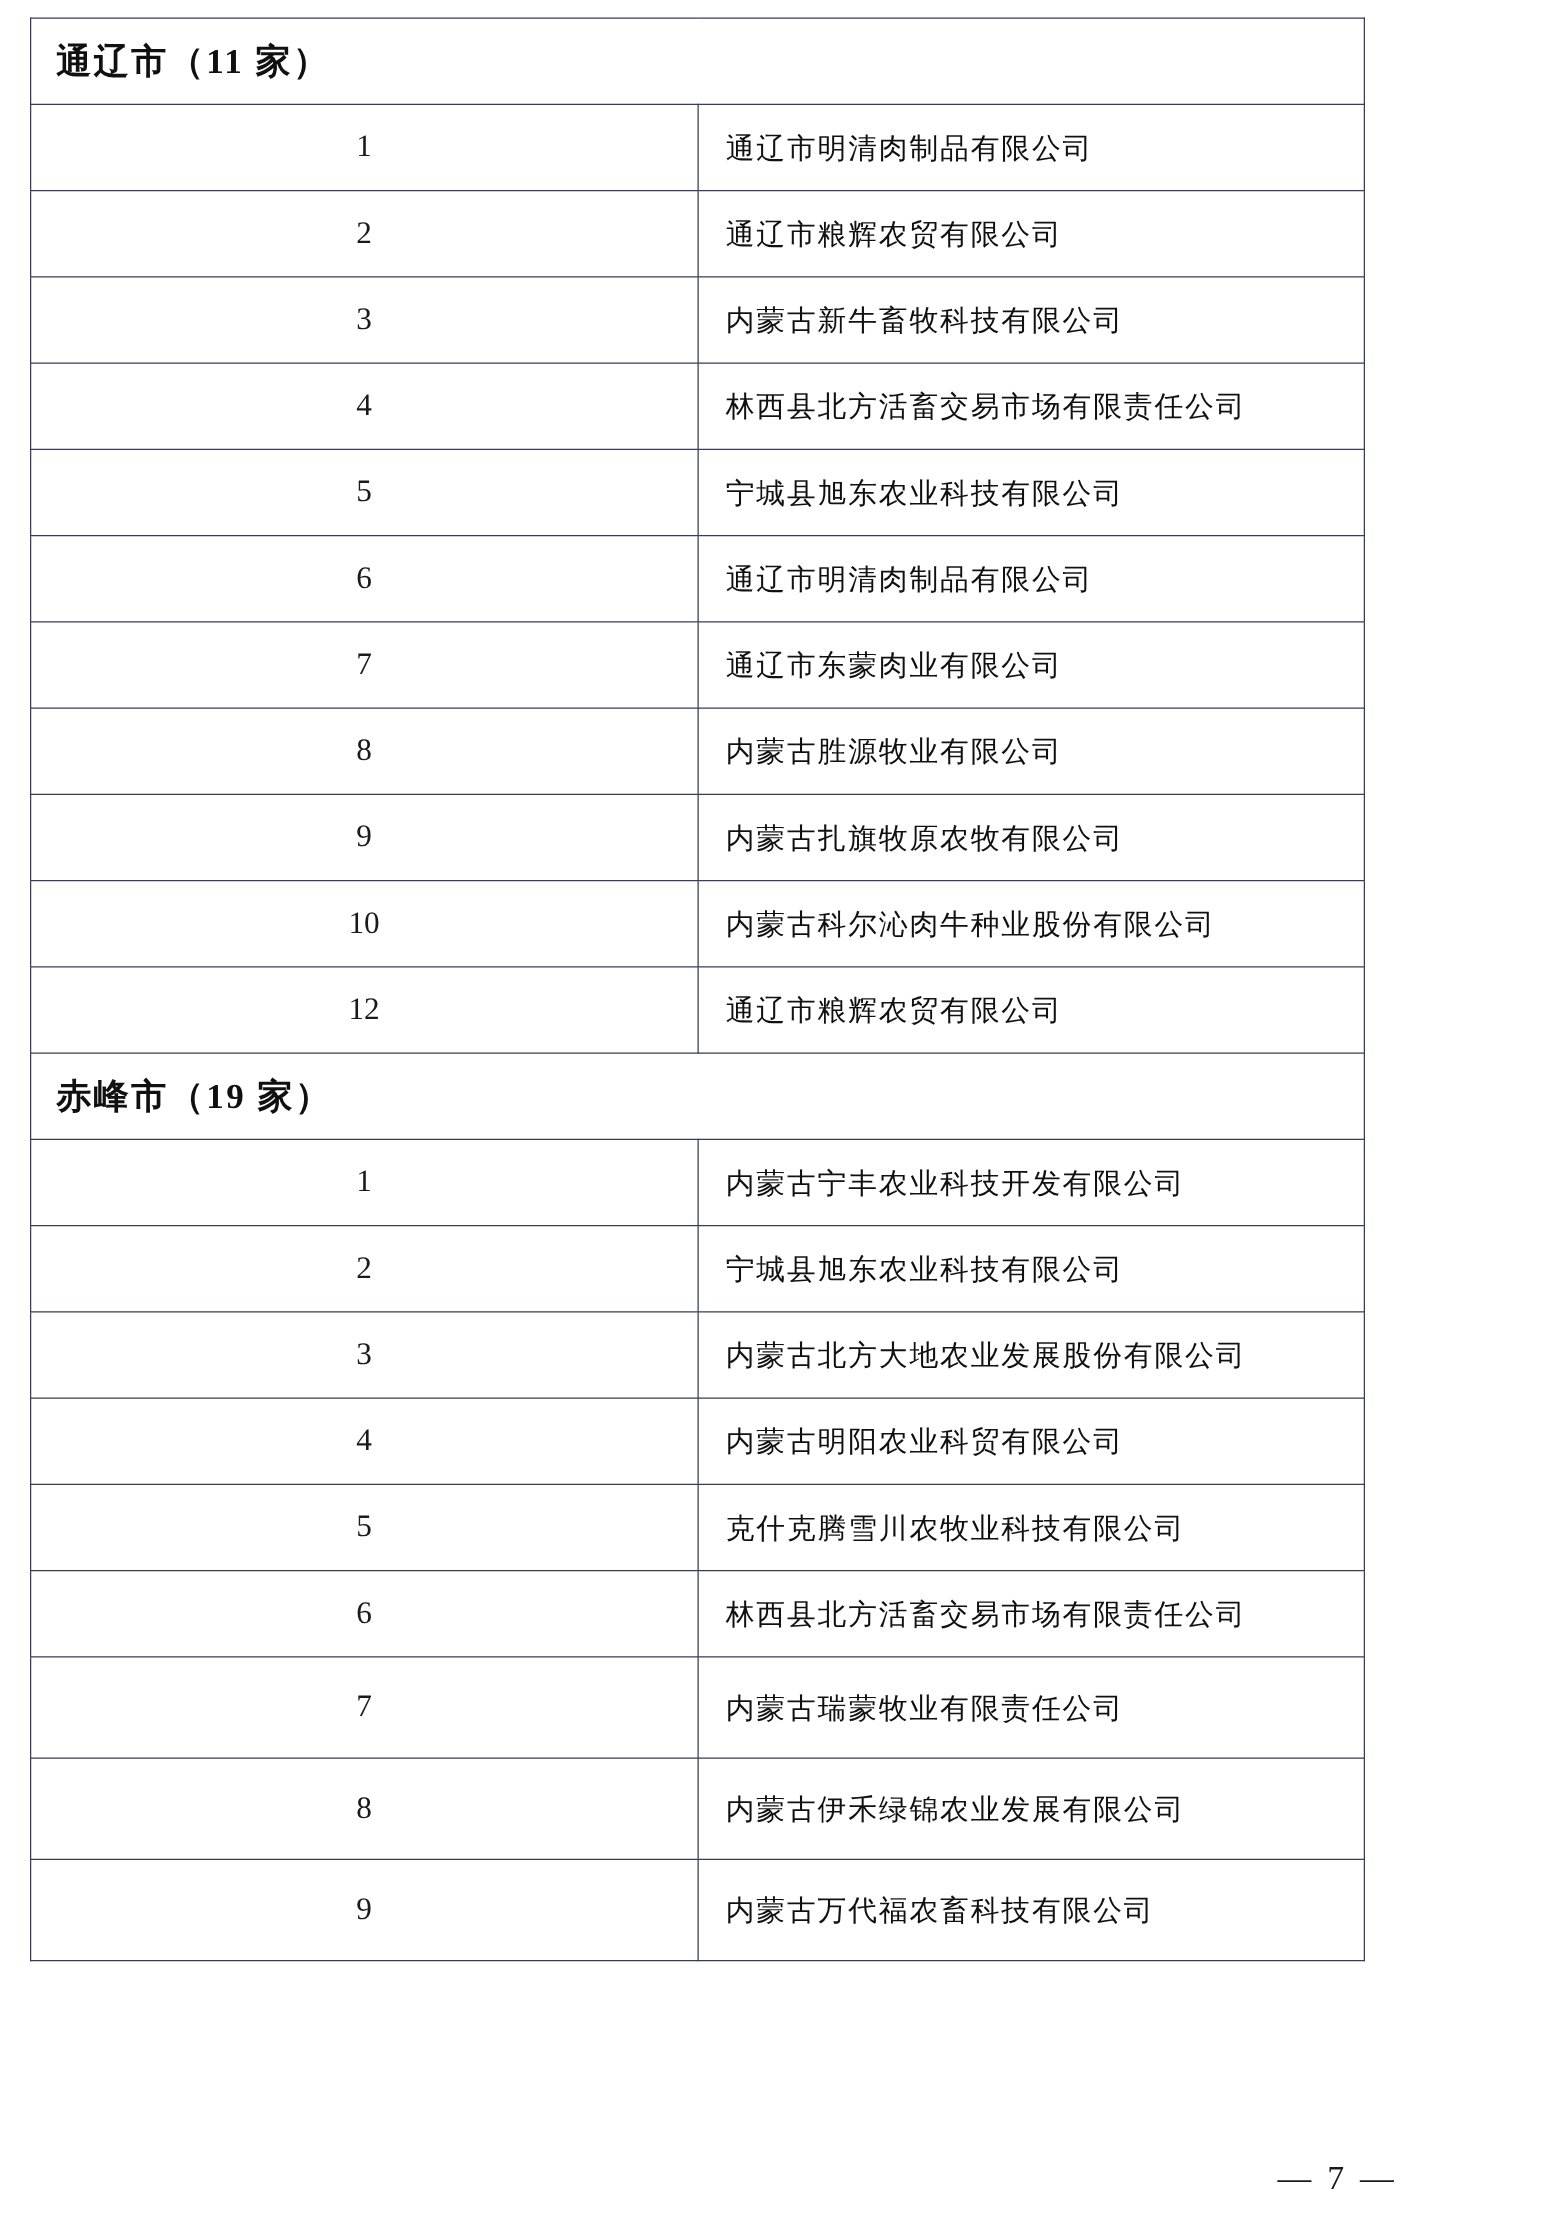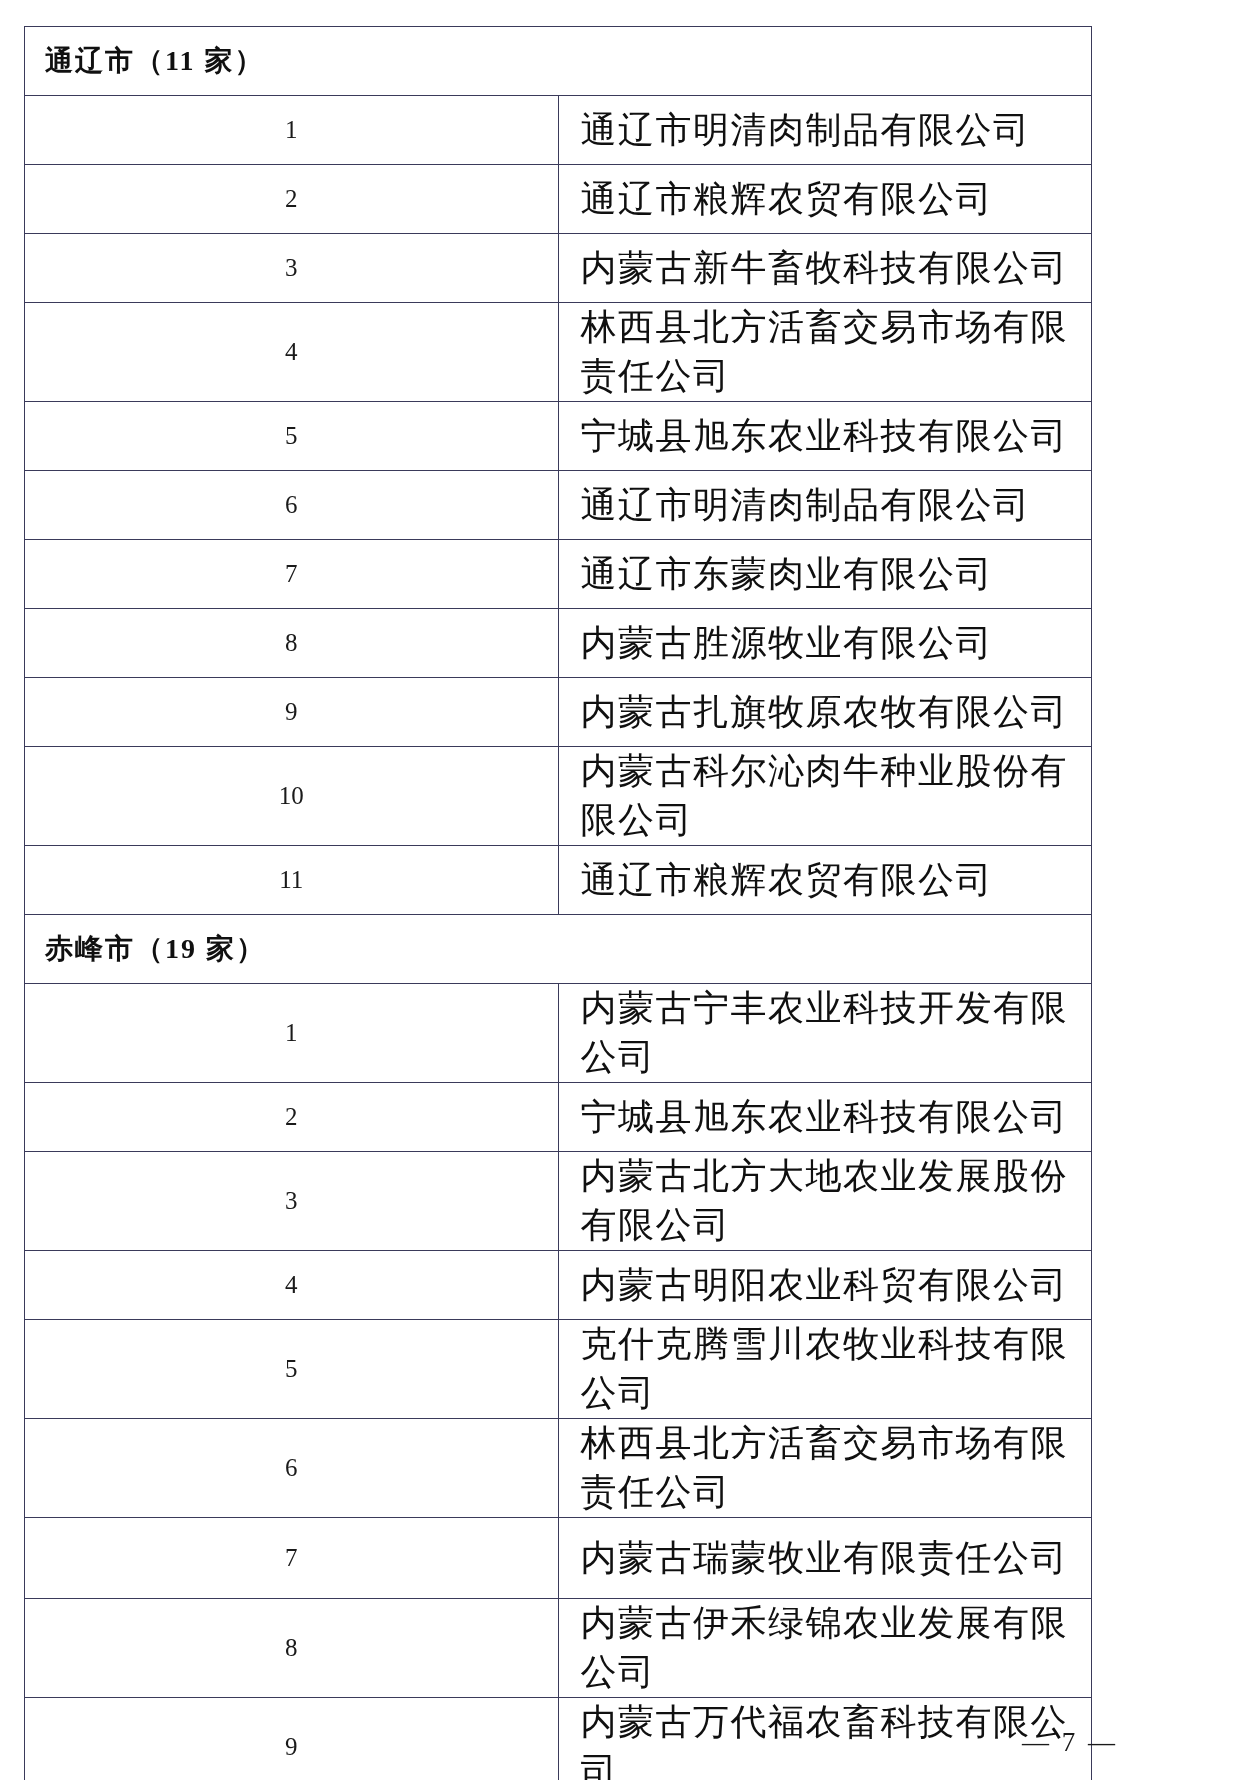--- a/index.html
+++ b/index.html
@@ -20,7 +20,7 @@
     width: 1184px;
     height: 1780px;
     box-sizing: border-box;
-    padding: 26px 60px 0 18px;
+    padding: 14px 60px 0 18px;
   }
   table.doc-table {
     width: 1068px;

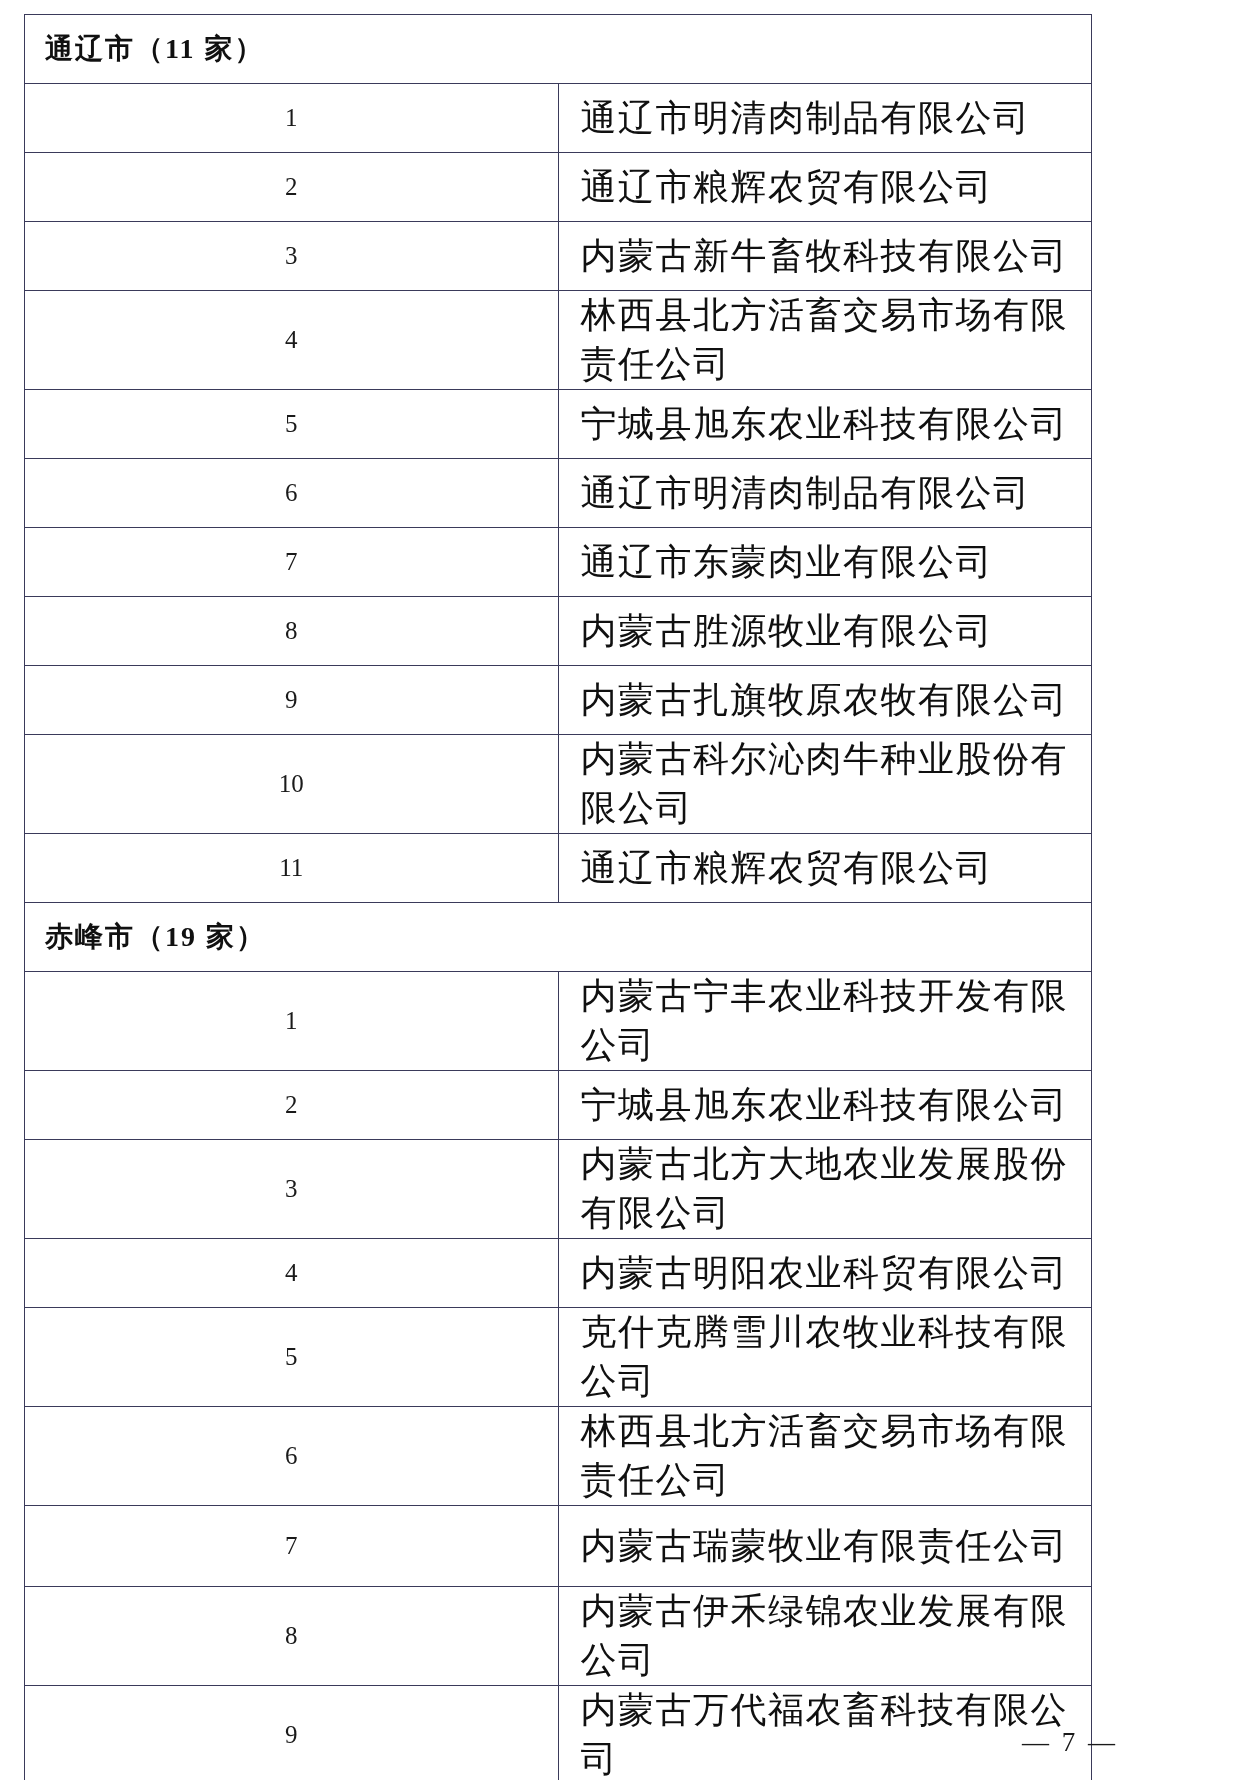--- a/index.html
+++ b/index.html
@@ -42,7 +42,7 @@
   }
   .col-name {
     padding-left: 22px !important;
-    font-size: 36px;
+    font-size: 23px;
     letter-spacing: 1.5px;
     color: #101010;
   }

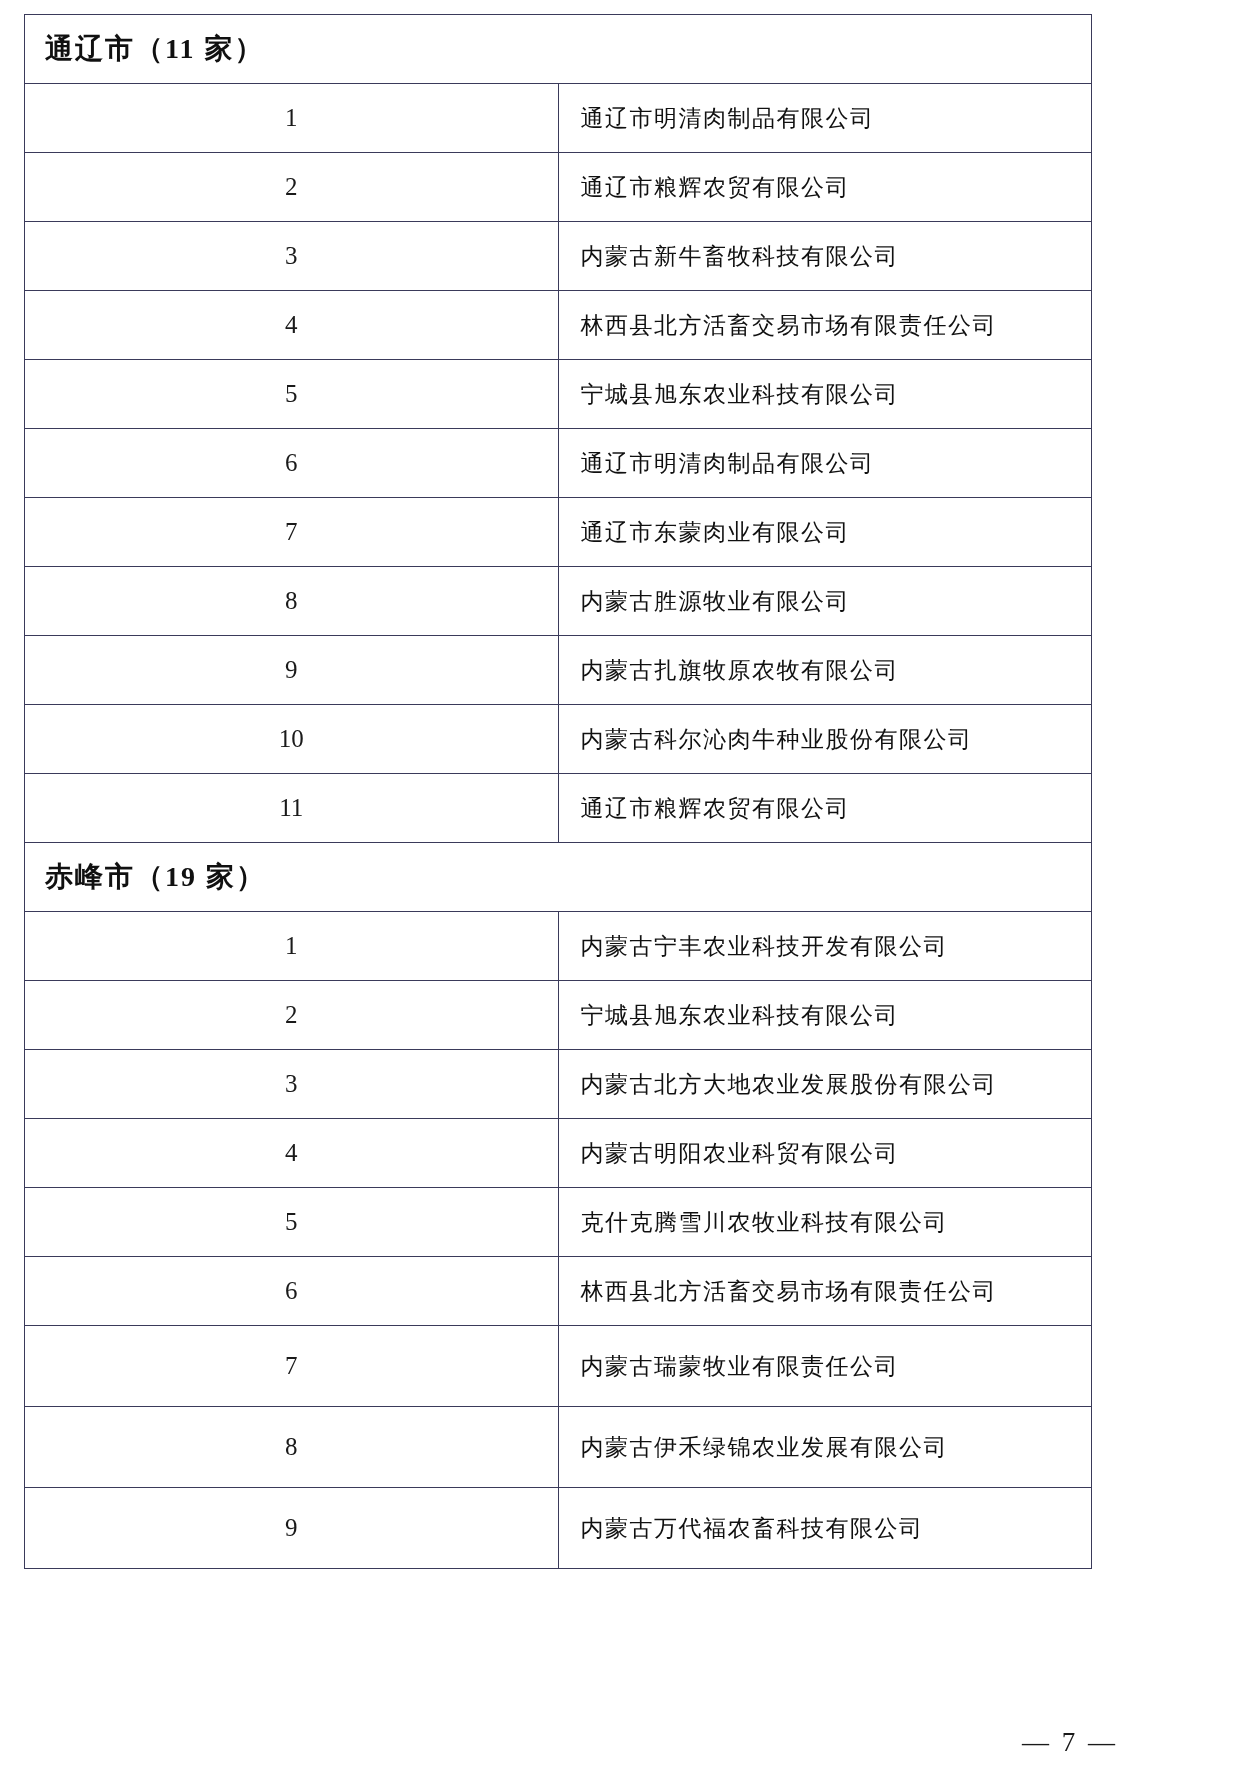--- a/index.html
+++ b/index.html
@@ -121,7 +121,7 @@
         <td class="col-name">内蒙古科尔沁肉牛种业股份有限公司</td>
       </tr>
       <tr class="data-row">
-        <td class="col-num">11</td>
+        <td class="col-num">12</td>
         <td class="col-name">通辽市粮辉农贸有限公司</td>
       </tr>
 

